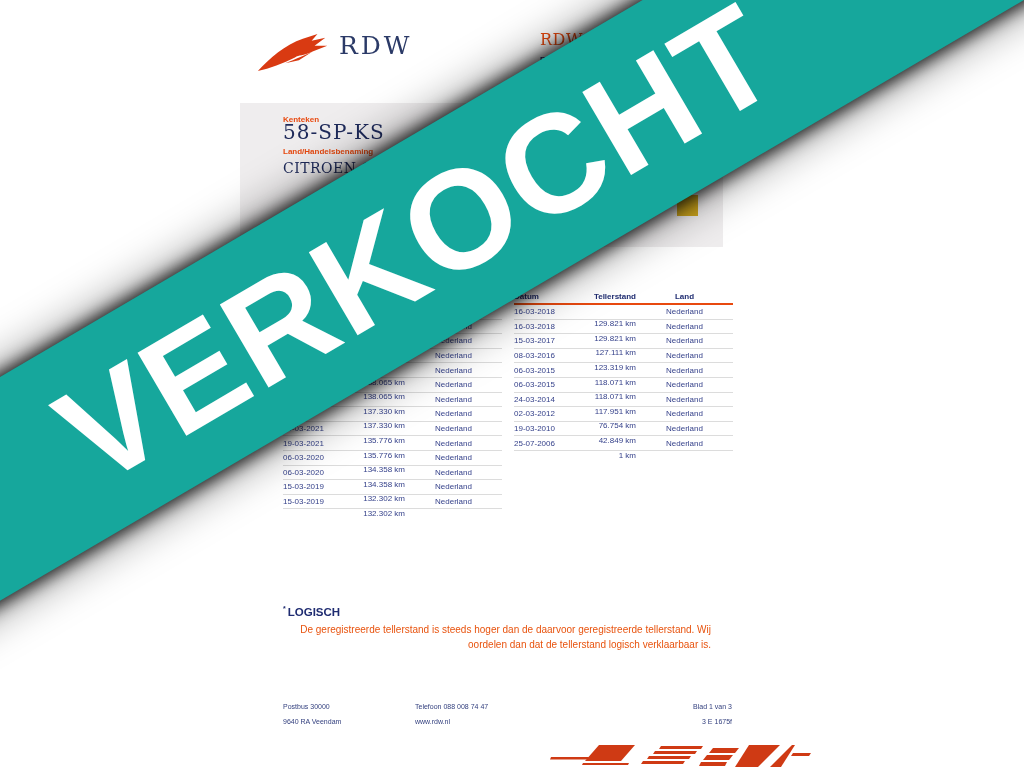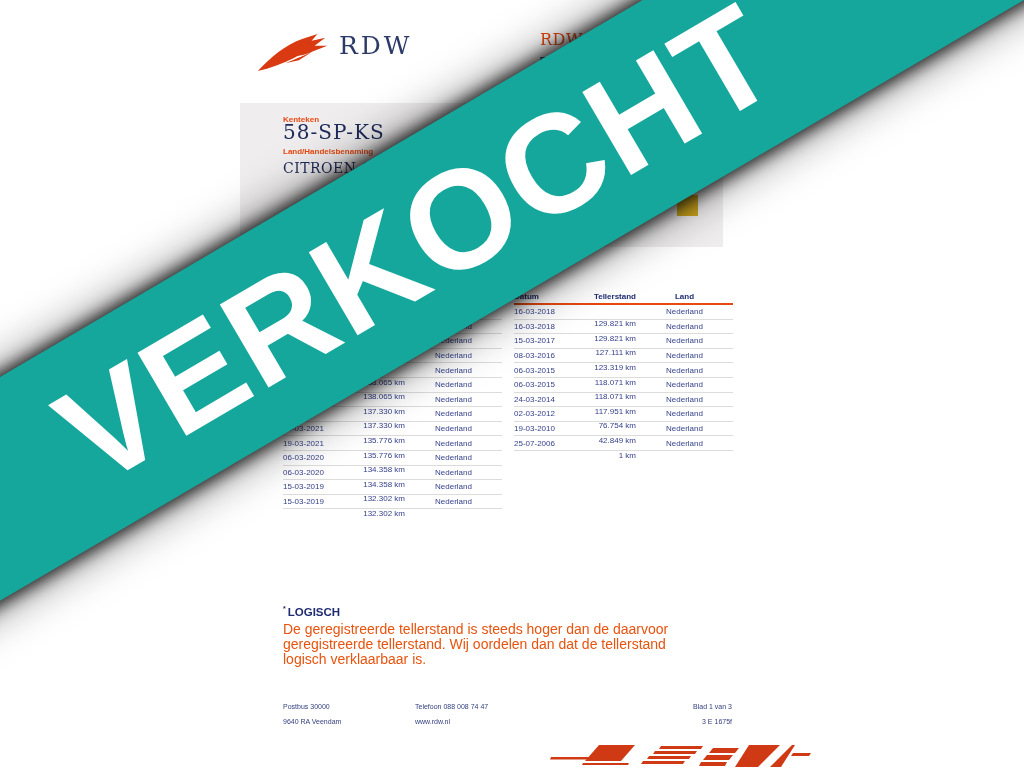--- a/index.html
+++ b/index.html
@@ -38,8 +38,8 @@
   
   .note-title{position:absolute;left:283px;top:605px;font-size:11.5px;font-weight:bold;color:#1F2C71;}
   .note-title sup{font-size:7px;margin-right:2px;}
-  .note-body{position:absolute;left:283px;top:622px;width:428px;font-size:14px;
-             line-height:15px;color:#E8530E;}
+  .note-body{position:absolute;left:283px;top:622px;width:428px;font-size:10px;
+             line-height:15px;color:#E8530E;text-align:right;}
 
   
   .footer{position:absolute;left:0;top:699px;width:1024px;font-size:7px;color:#323F7E;line-height:15px;}

